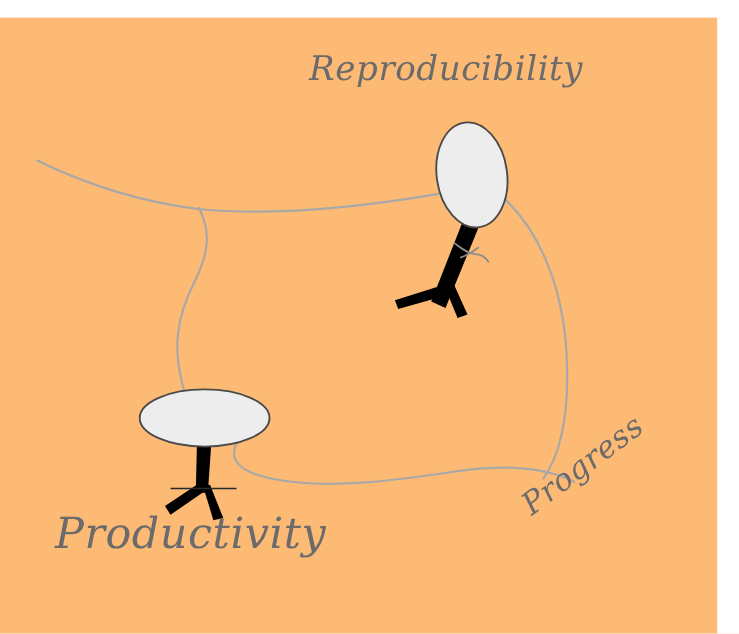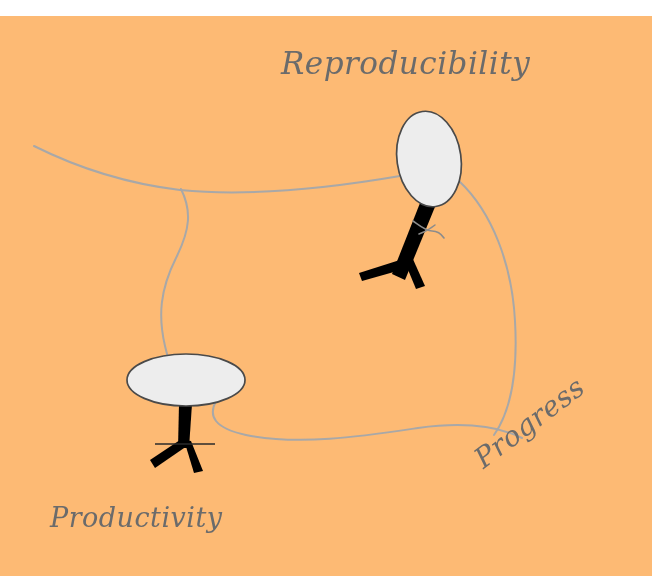--- a/index.html
+++ b/index.html
@@ -47,8 +47,8 @@
   }
   #label-productivity {
     left: 50px;
-    top: 488px;
-    font-size: 27px;
+    top: 450px;
+    font-size: 39px;
   }
   #label-progress {
     left: 478px;

